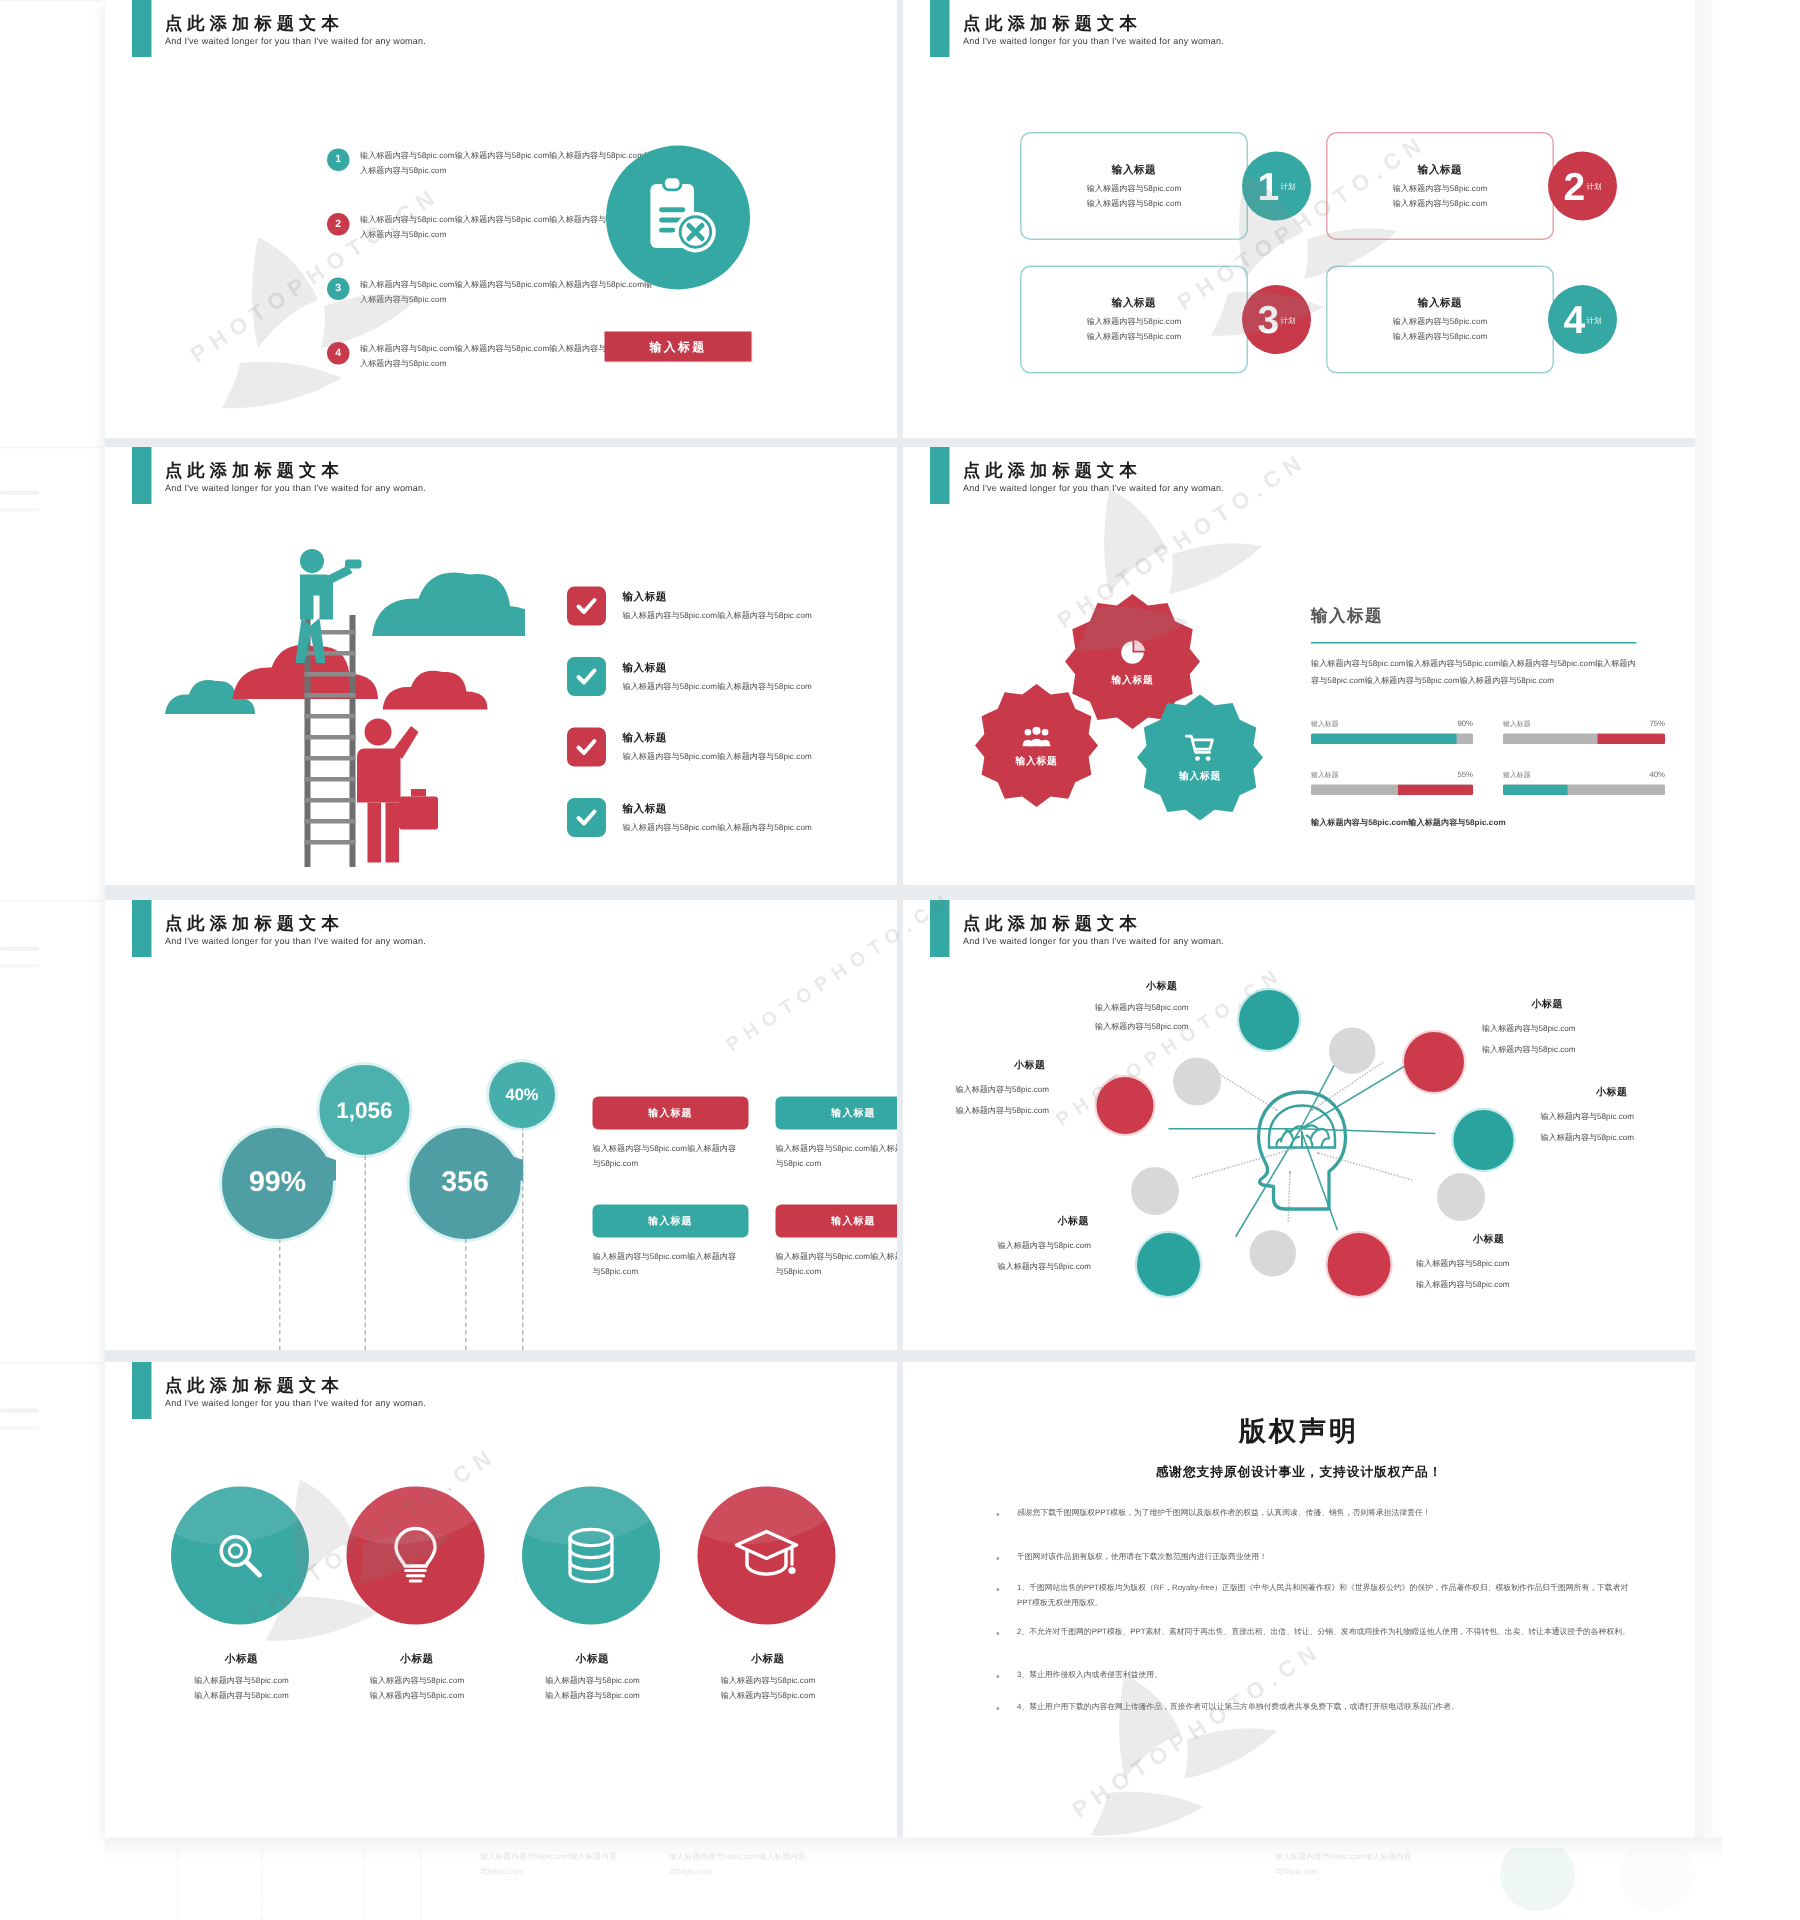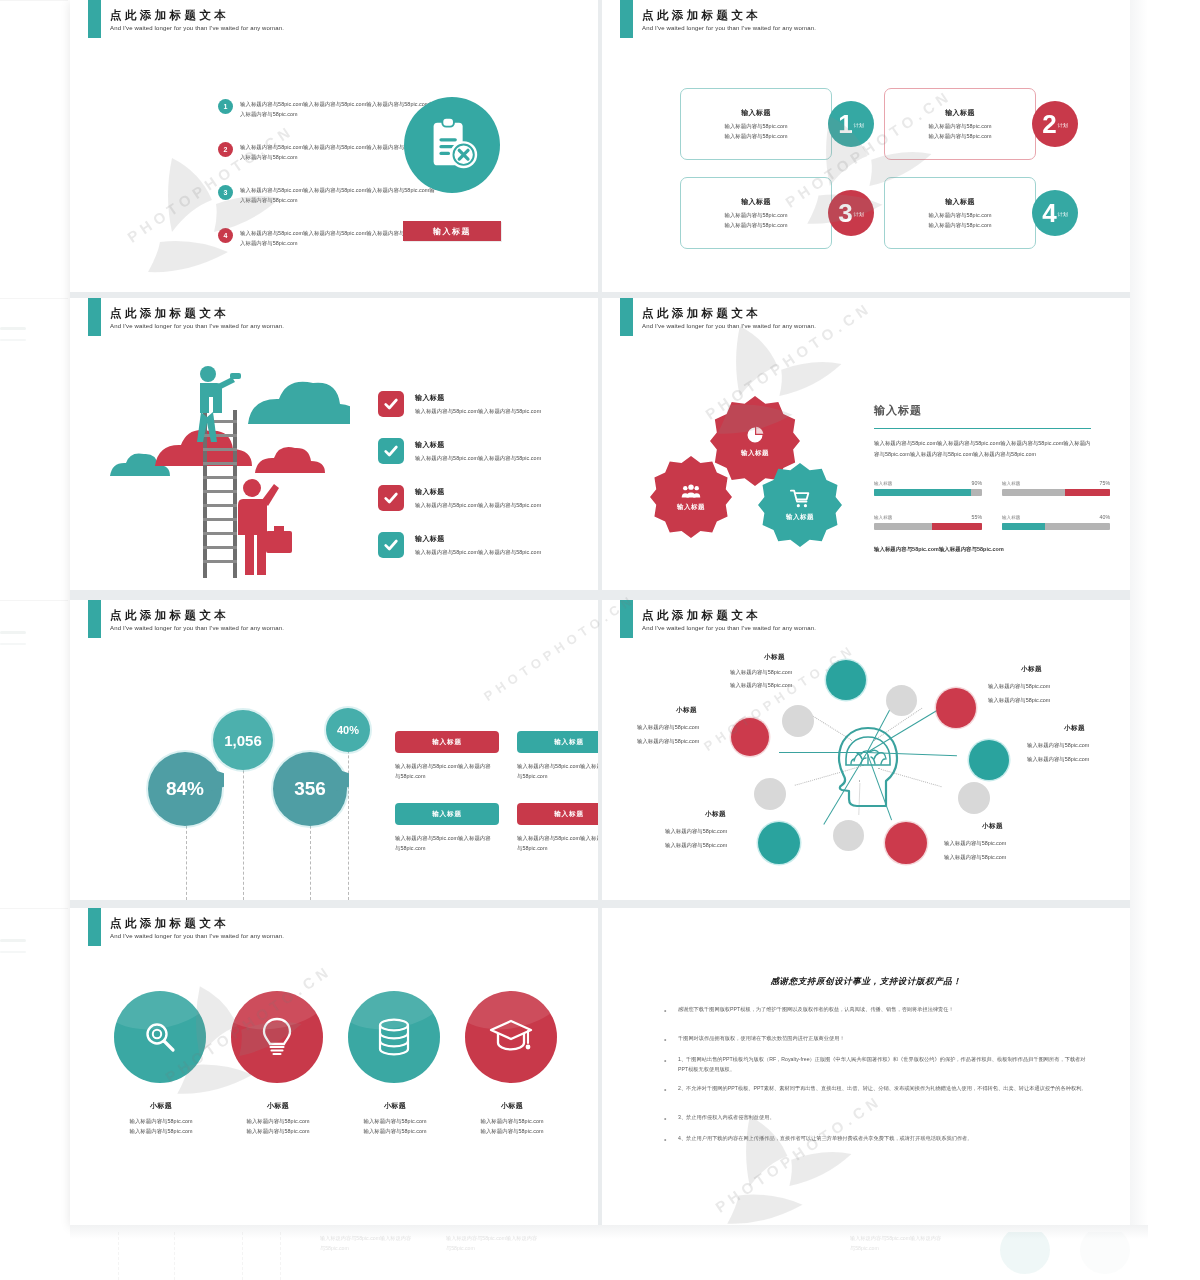--- a/index.html
+++ b/index.html
@@ -489,7 +489,7 @@
     <div class="dashline" style="left:278px;top:120px;height:180px;"></div>
 
     <div class="bub" style="left:78px;top:152px;width:74px;height:74px;background:#4f9ea4;font-size:19px;">
-      <span>84%</span>
+      <span>99%</span>
     </div>
     <div style="position:absolute;left:138px;top:168px;width:16px;height:24px;background:#4f9ea4;clip-path:polygon(0 0,100% 22%,100% 78%,0 100%);"></div>
 

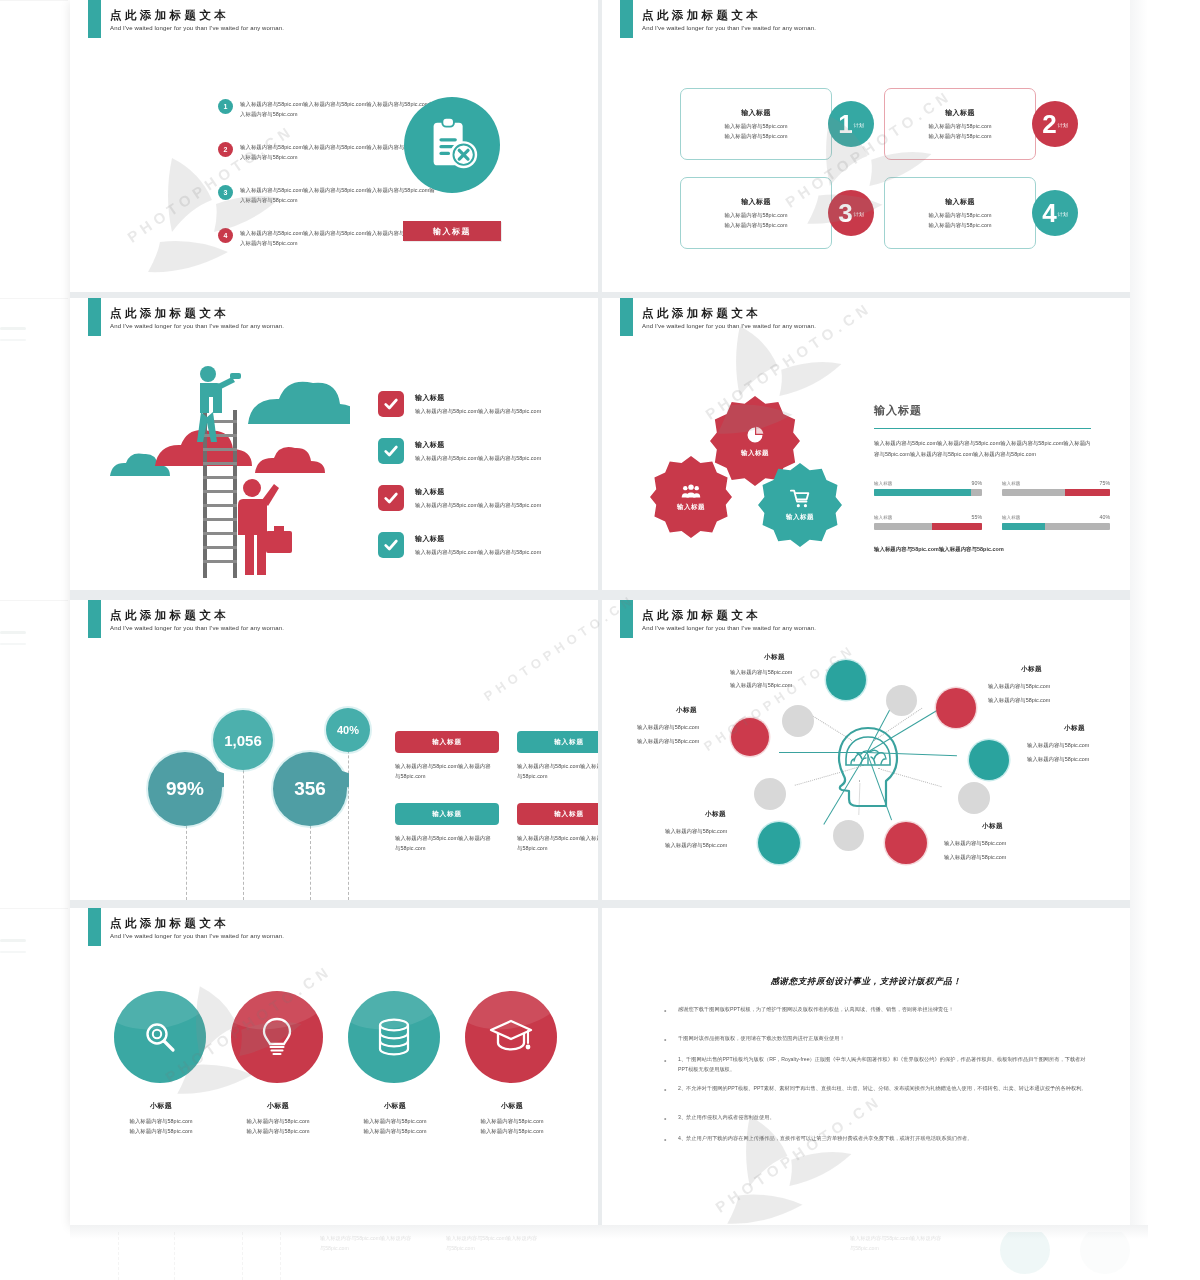--- a/index.html
+++ b/index.html
@@ -655,6 +655,7 @@
   </div>
 
   <div class="slide" style="left:602px;top:908px;width:528px;height:317px;">
+    <div class="cp-title" style="top:34px;">版权声明</div>
     <div class="cp-sub" style="top:68px;font-style:italic;">感谢您支持原创设计事业，支持设计版权产品！</div>
 
     <div class="cp-item" style="left:62px;top:96px;">

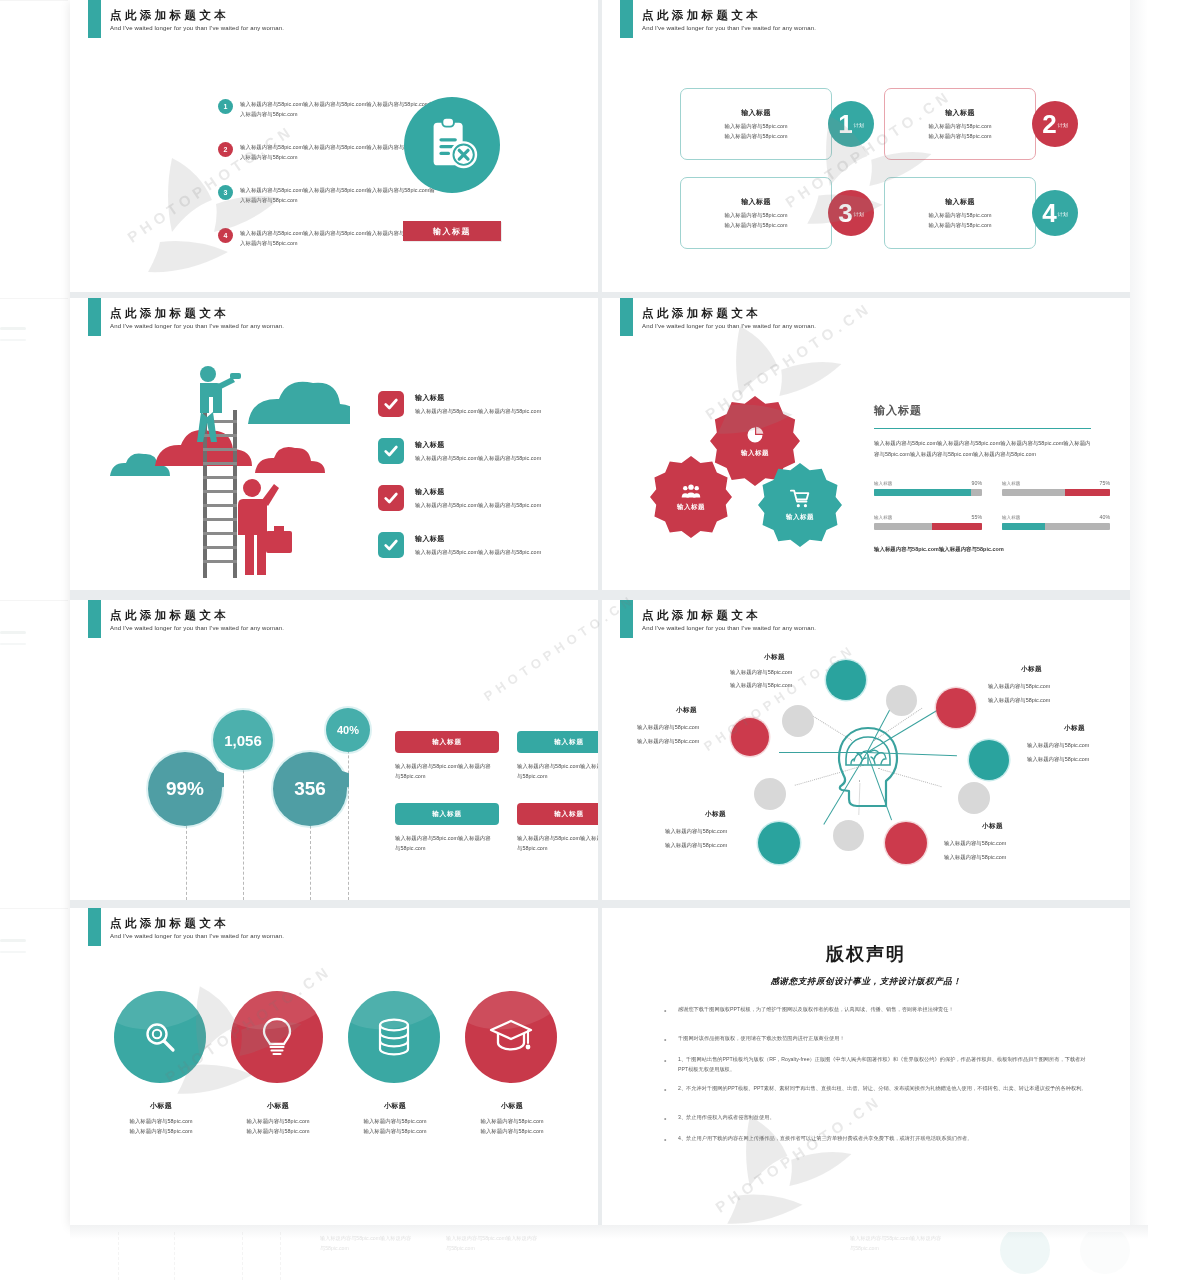--- a/index.html
+++ b/index.html
@@ -656,7 +656,7 @@
 
   <div class="slide" style="left:602px;top:908px;width:528px;height:317px;">
     <div class="cp-title" style="top:34px;">版权声明</div>
-    <div class="cp-sub" style="top:68px;font-style:italic;">感谢您支持原创设计事业，支持设计版权产品！</div>
+    <div class="cp-sub" style="top:68px;">感谢您支持原创设计事业，支持设计版权产品！</div>
 
     <div class="cp-item" style="left:62px;top:96px;">
       <div class="cp-bullet">•</div>

